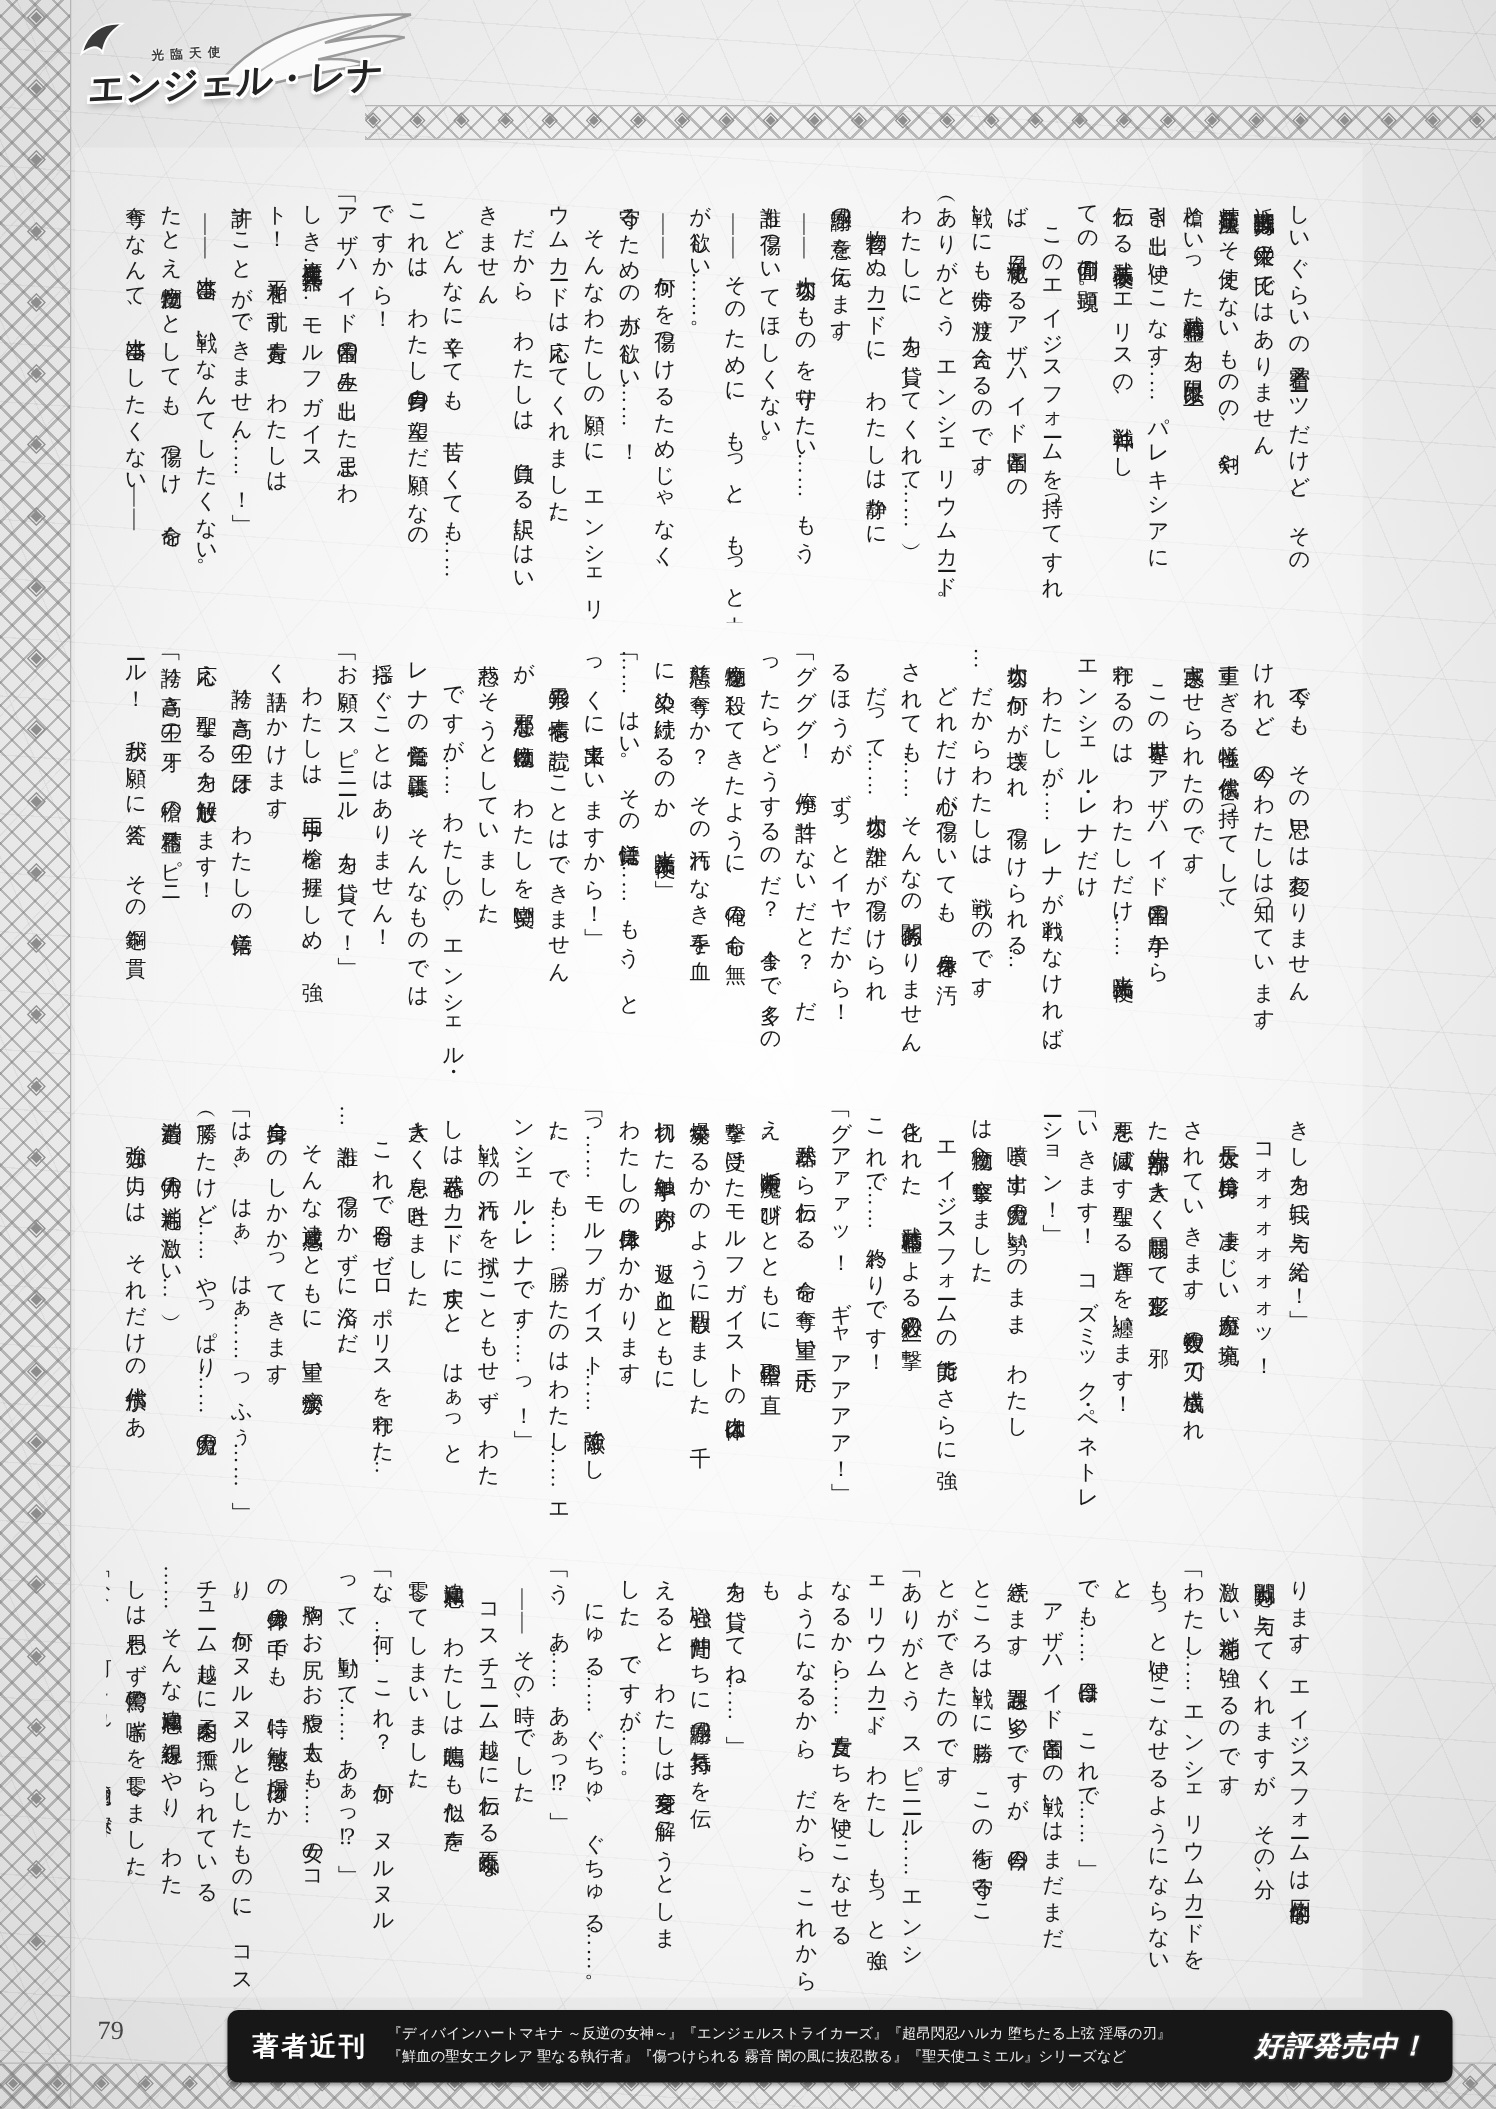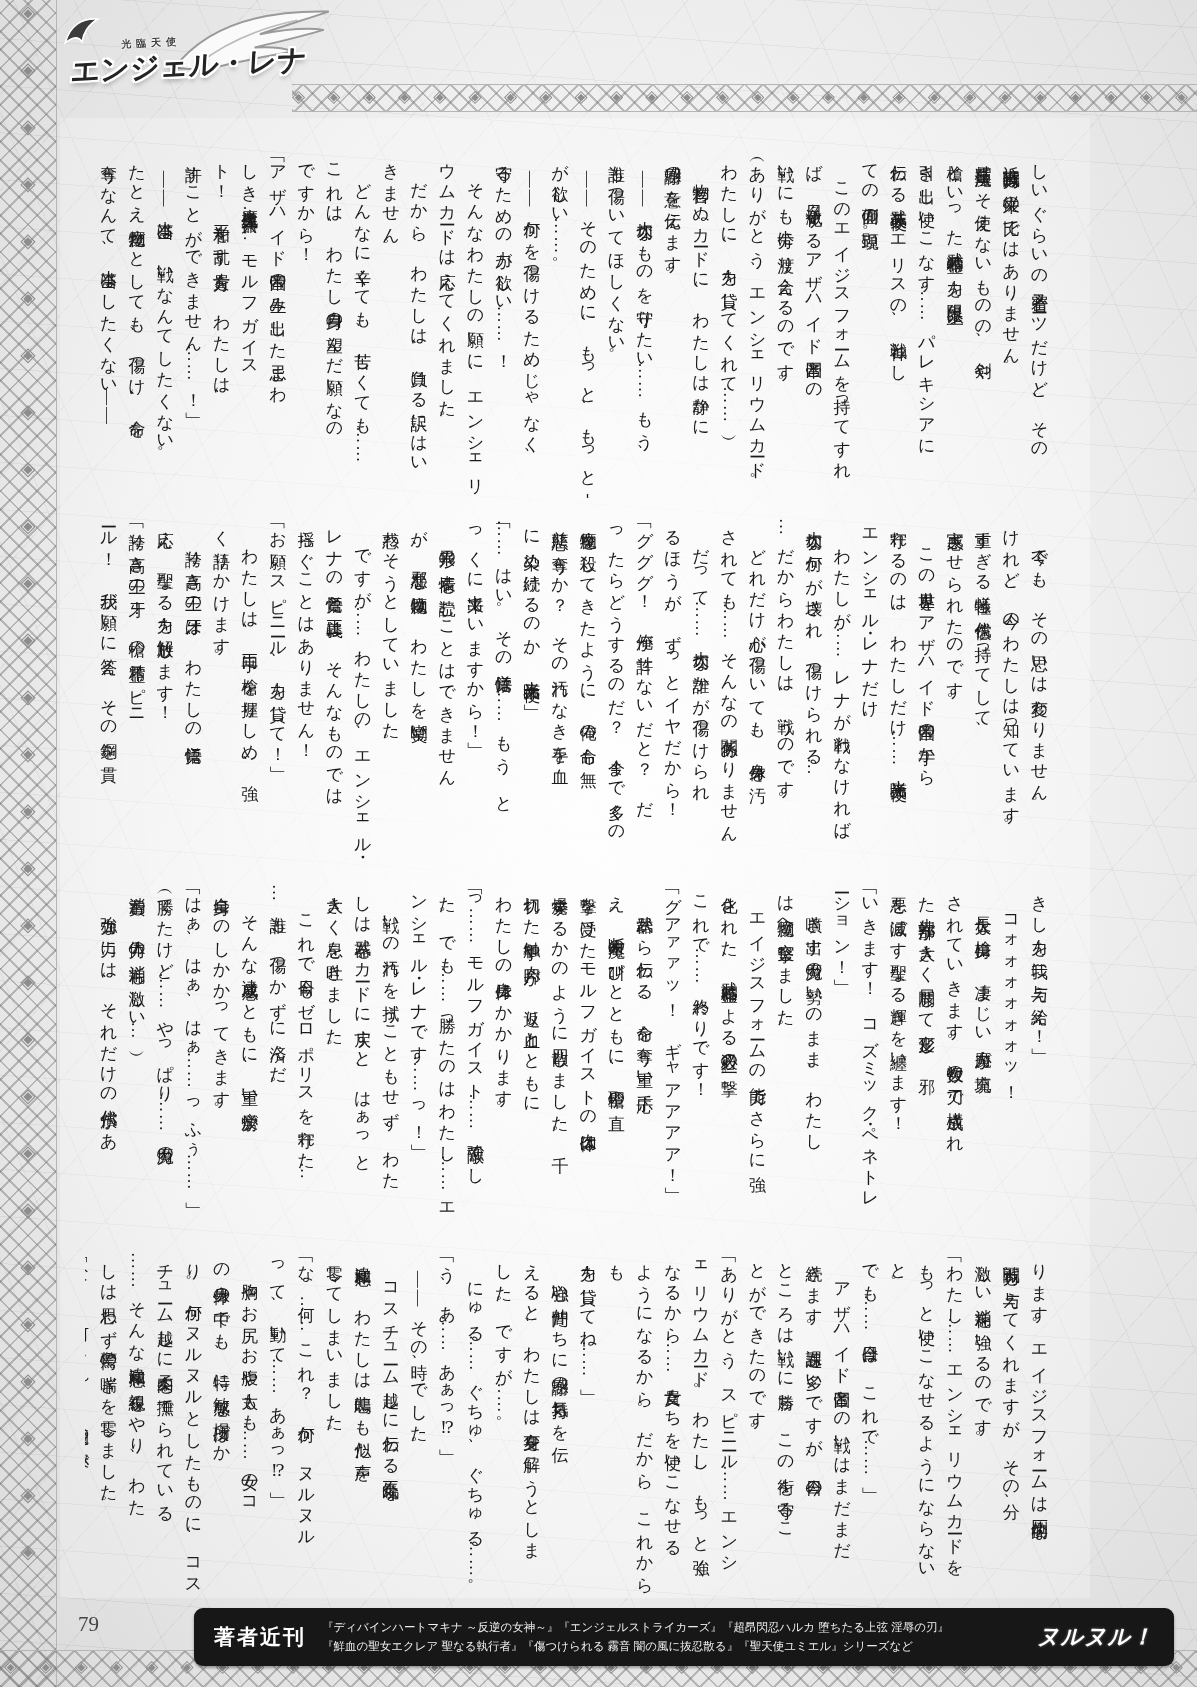--- a/index.html
+++ b/index.html
@@ -72,7 +72,7 @@
     background:#171717;border-radius:9px;display:flex;align-items:center;
     padding:0 20px;box-sizing:border-box;gap:16px;
     font-family:"Liberation Sans","DejaVu Sans",sans-serif;
-    box-shadow:0 2px 3px rgba(0,0,0,.35);margin-left:12px;}
+    box-shadow:0 2px 3px rgba(0,0,0,.35);}
   .footer-label{color:#ffffff;font-size:21px;font-weight:bold;letter-spacing:2px;white-space:nowrap;}
   .footer-titles{display:flex;flex-direction:column;justify-content:flex-end;gap:3px;flex:1;min-width:0;}
   .footer-titles div{color:#f2f2f2;font-size:11.5px;line-height:1.35;white-space:nowrap;

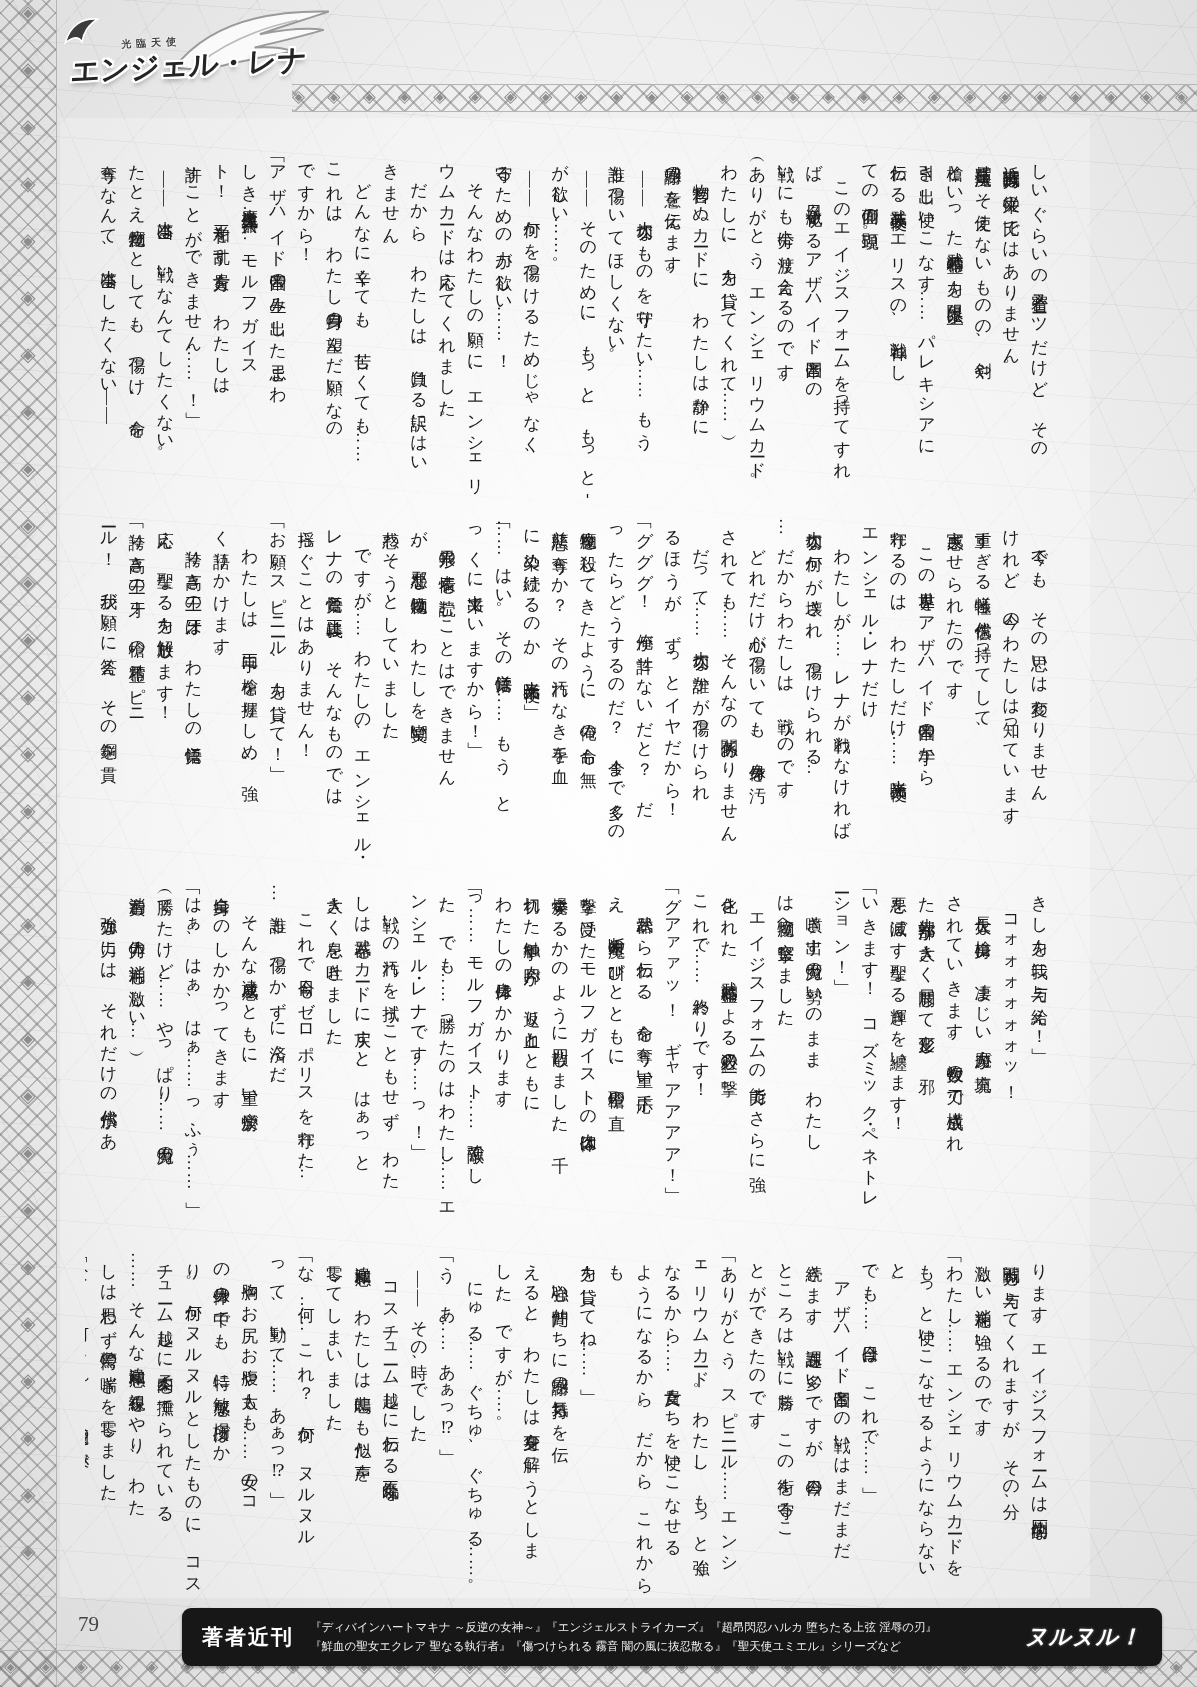--- a/index.html
+++ b/index.html
@@ -254,7 +254,7 @@
       <div>『ディバインハートマキナ ～反逆の女神～』『エンジェルストライカーズ』『超昂閃忍ハルカ 堕ちたる上弦 淫辱の刃』</div>
       <div>『鮮血の聖女エクレア 聖なる執行者』『傷つけられる 霧音 闇の風に抜忍散る』『聖天使ユミエル』シリーズなど</div>
     </div>
-    <div class="footer-promo">ヌルヌル！</div>
+    <div class="footer-promo">好評発売中！</div>
   </div>
 </div>
 

